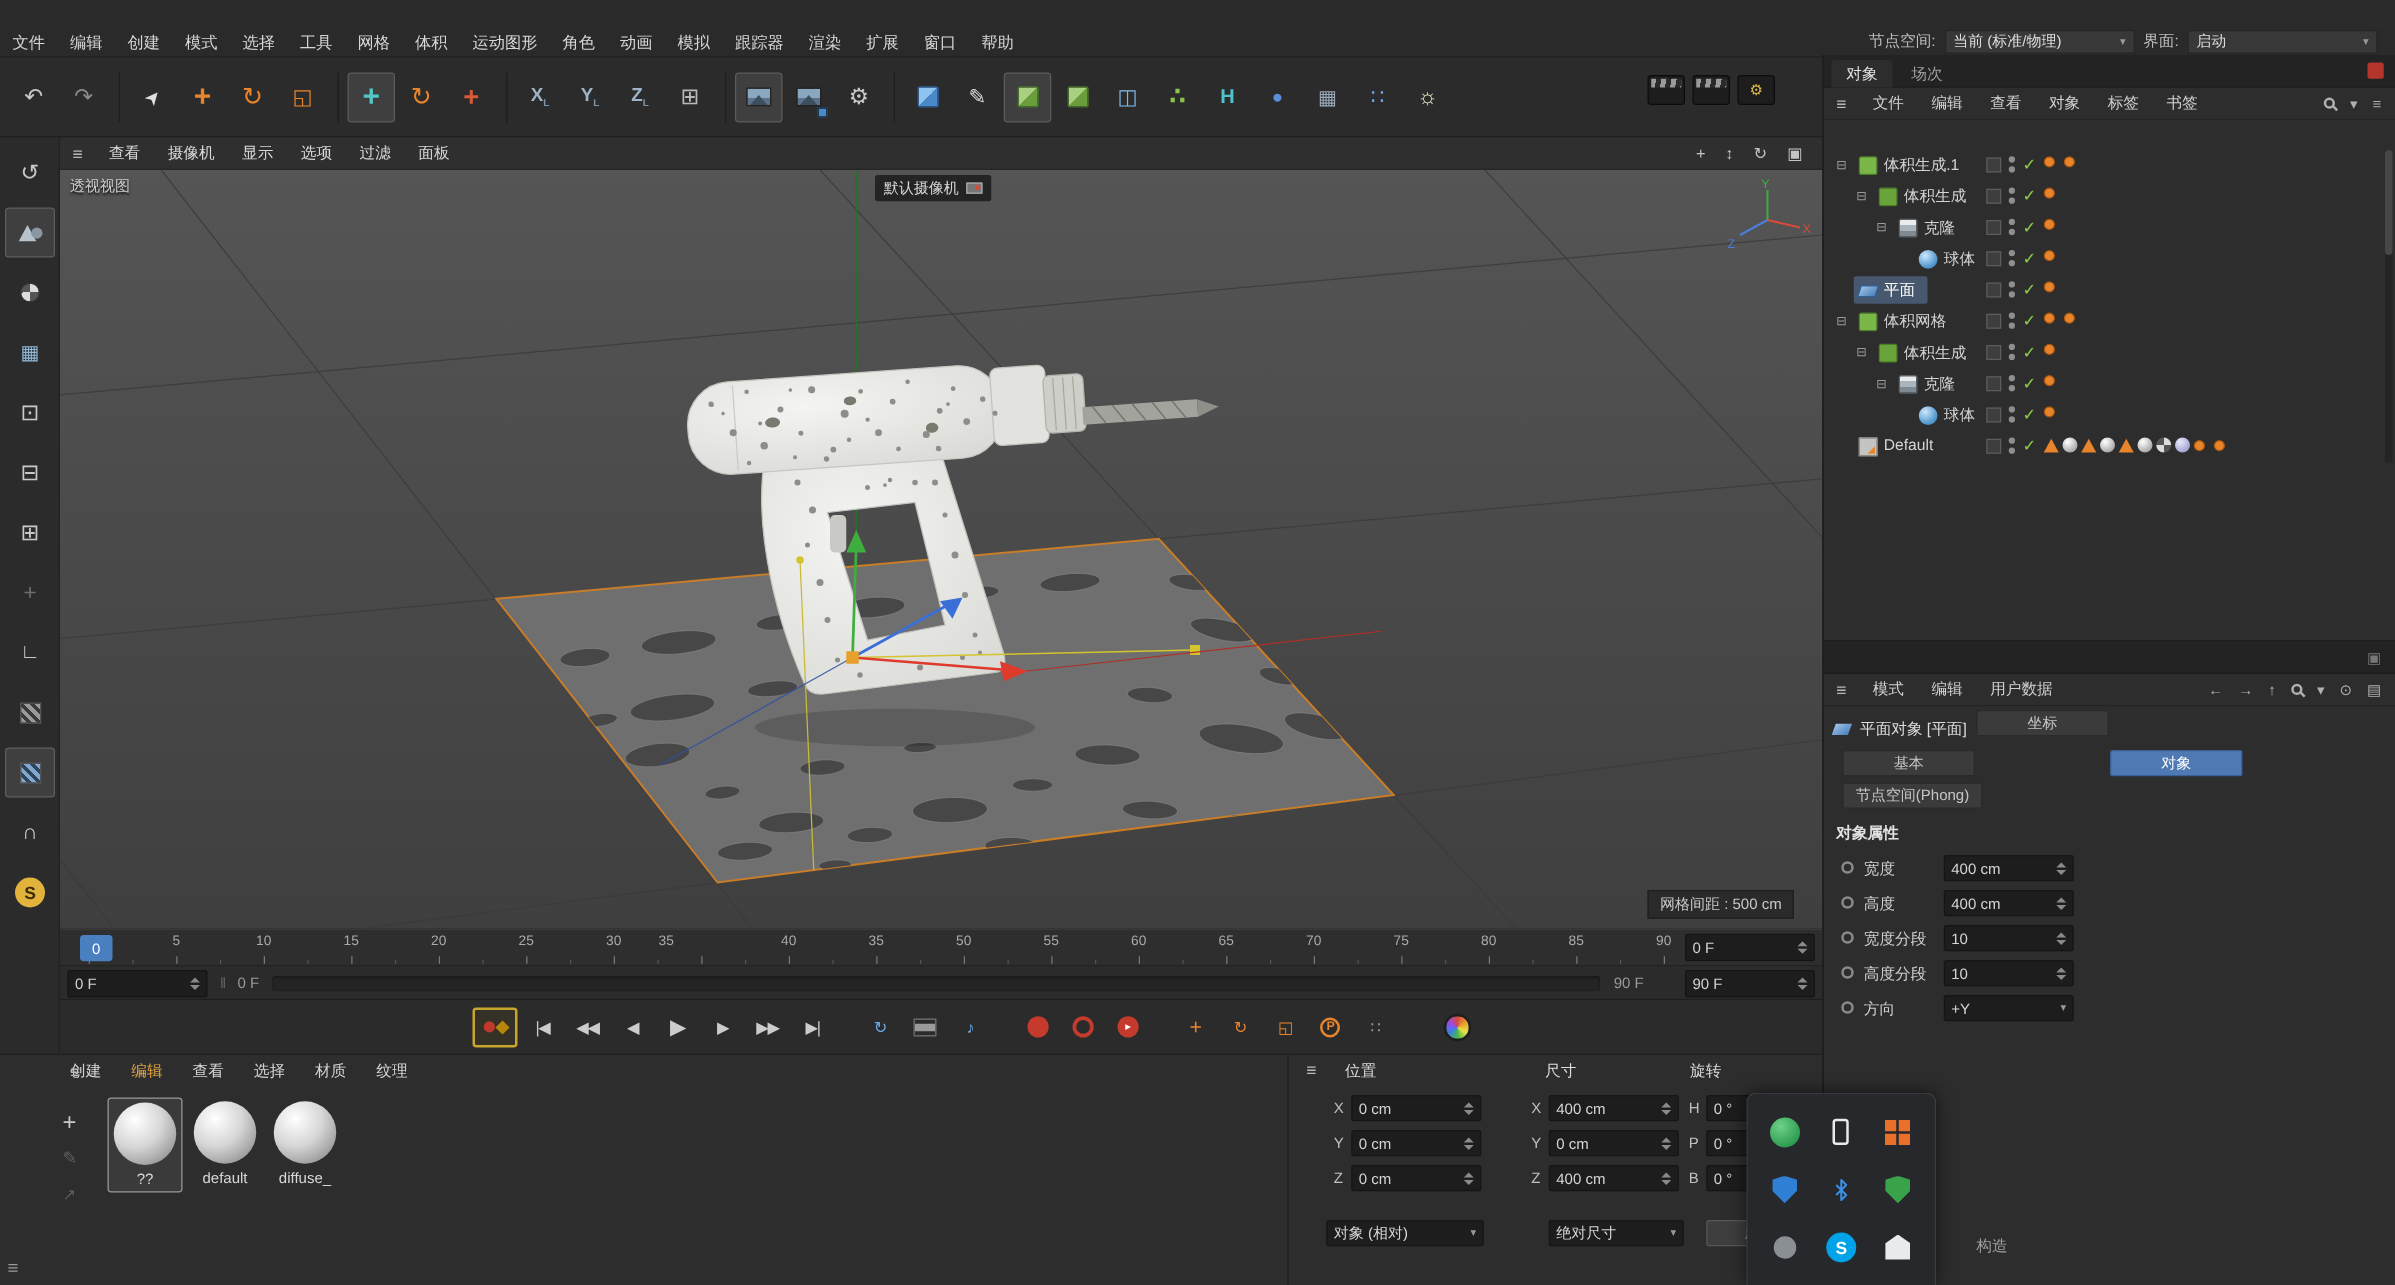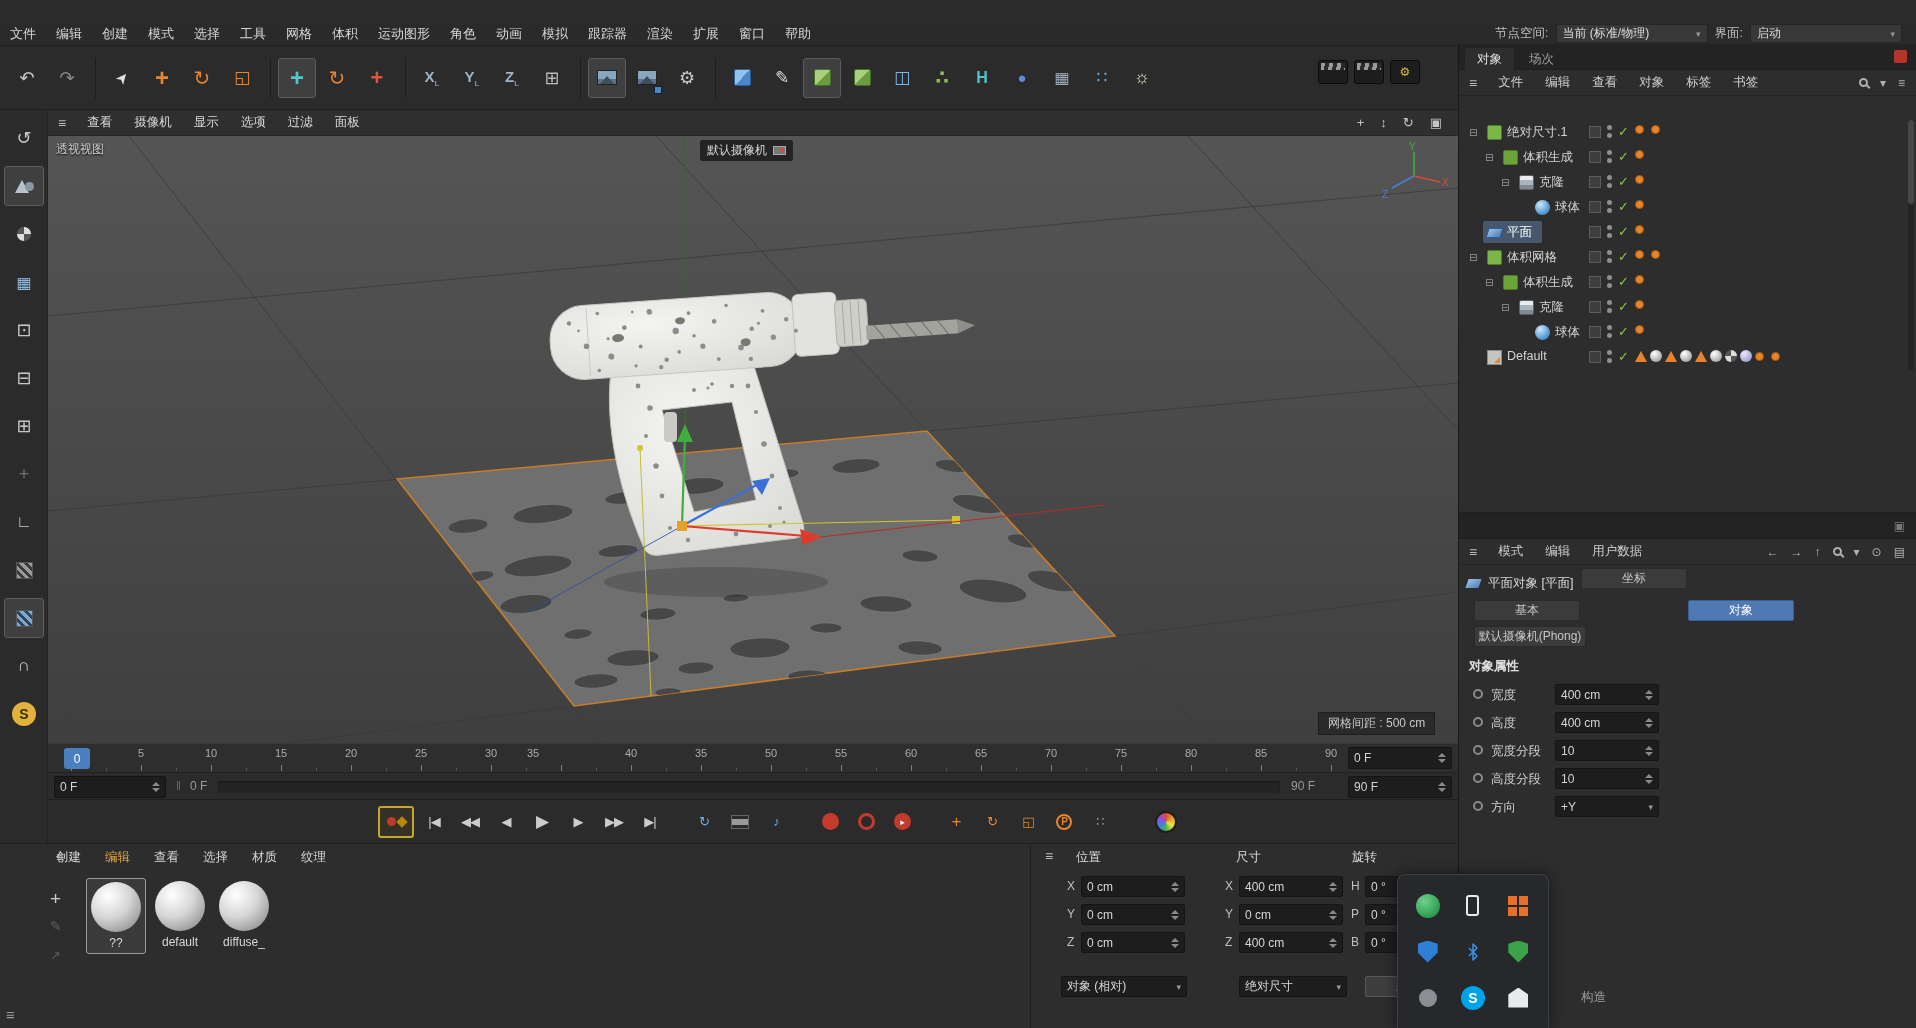--- a/index.html
+++ b/index.html
@@ -820,7 +820,7 @@
         <div class="trow" style="top: 76px;">
           <span class="texp" style="left: 10px;">⊟</span>
           <span class="ico volume-mesh" style="position: absolute; left: 28px; top: 5px;"></span>
-          <span class="tname" style="left: 48px;">绝对尺寸.1</span>
+          <span class="tname" style="left: 48px;">体积生成.1</span>
           <div class="vbox"></div>
           <div class="vdots">
             <i></i>

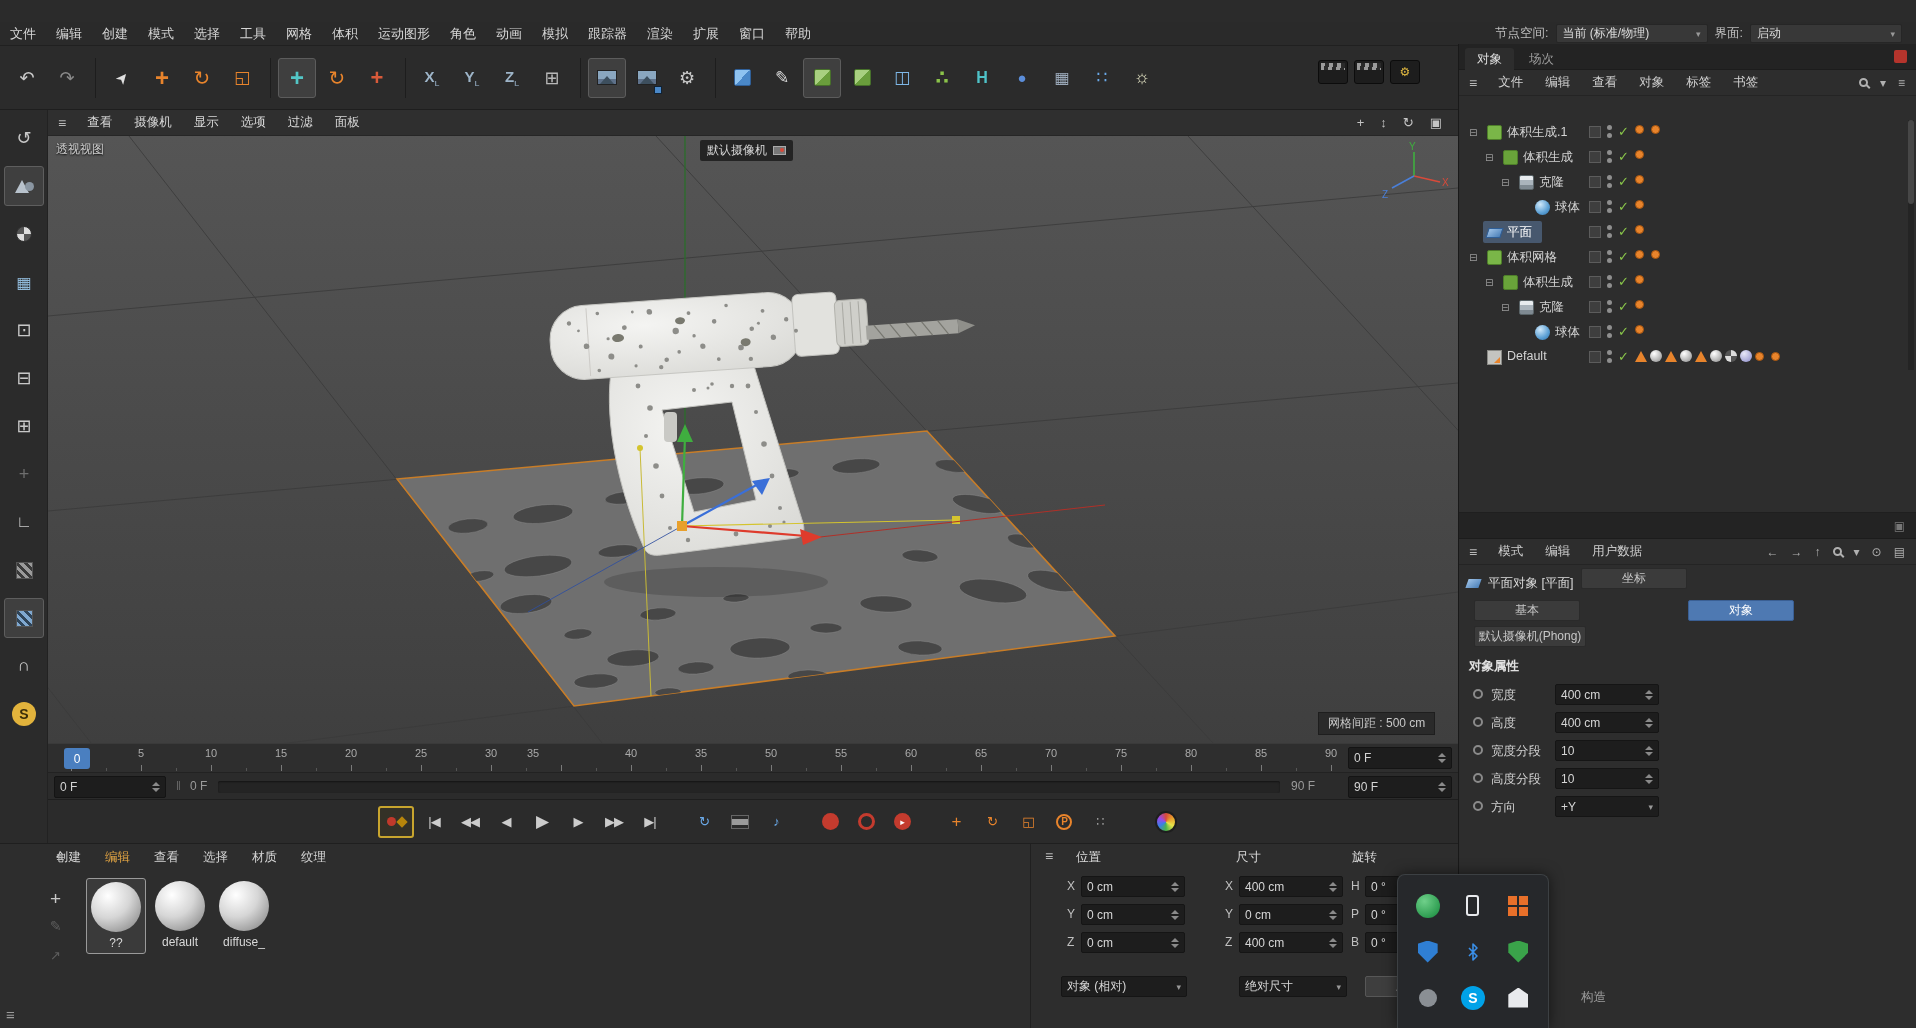--- a/index.html
+++ b/index.html
@@ -1005,7 +1005,7 @@
         <div class="stab" style="left: 122px; top: 524px; width: 106px;">坐标</div>
         <div class="stab active" style="left: 229px; top: 556px; width: 106px;">对象</div>
       </div>
-    <div class="stab" style="left:15px;top:582px;width:112px">默认摄像机(Phong)</div>
+    <div class="stab" style="left:15px;top:582px;width:112px">节点空间(Phong)</div>
     <div class="grptitle" style="left:10px;top:614px">对象属性</div>
     <div id="amfields"></div>
   <div class="animdot" style="left: 14px; top: 645px;"></div>

